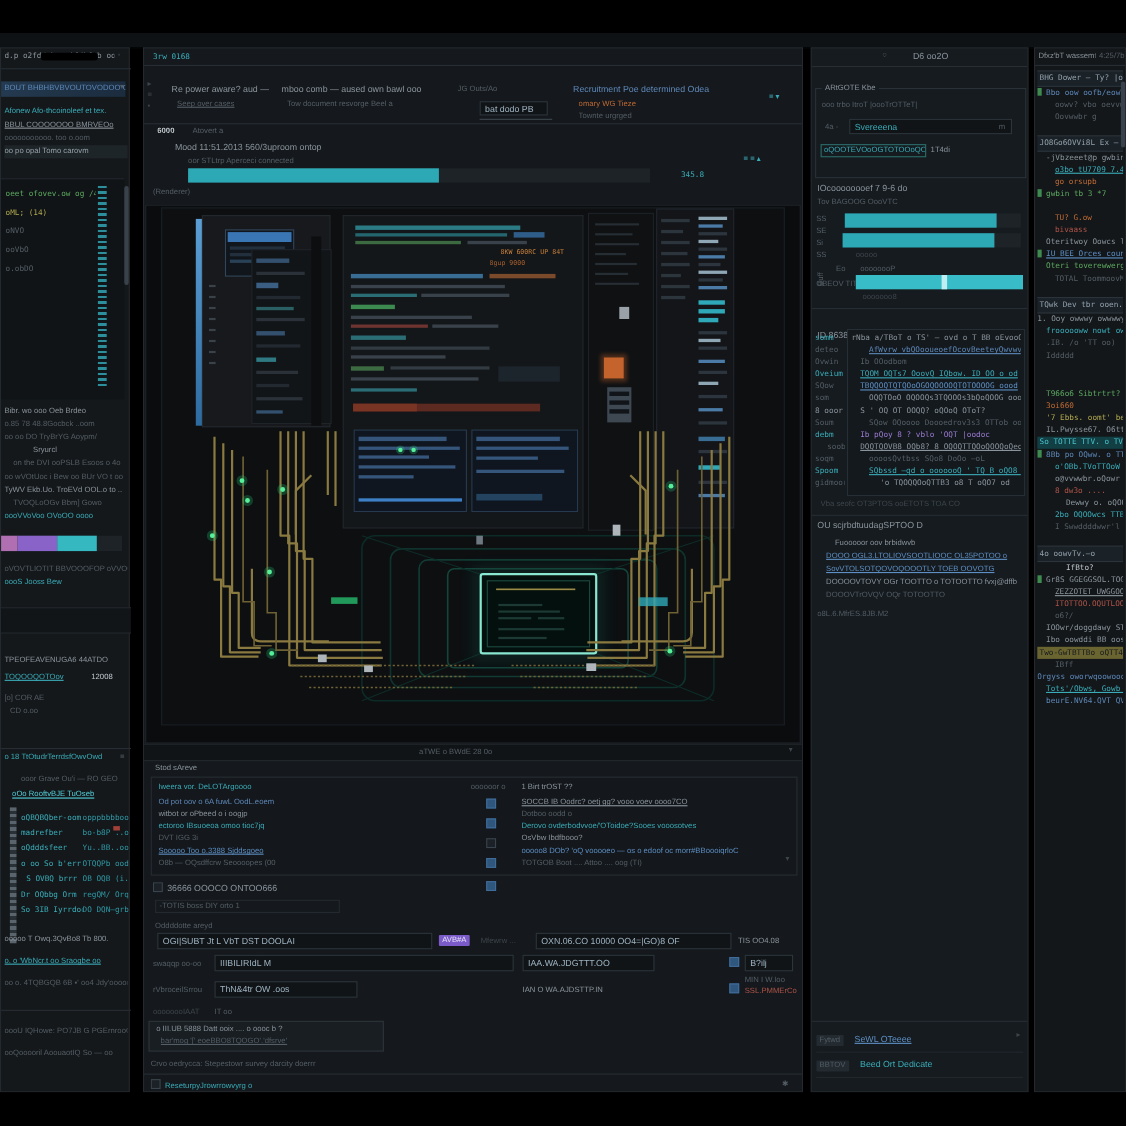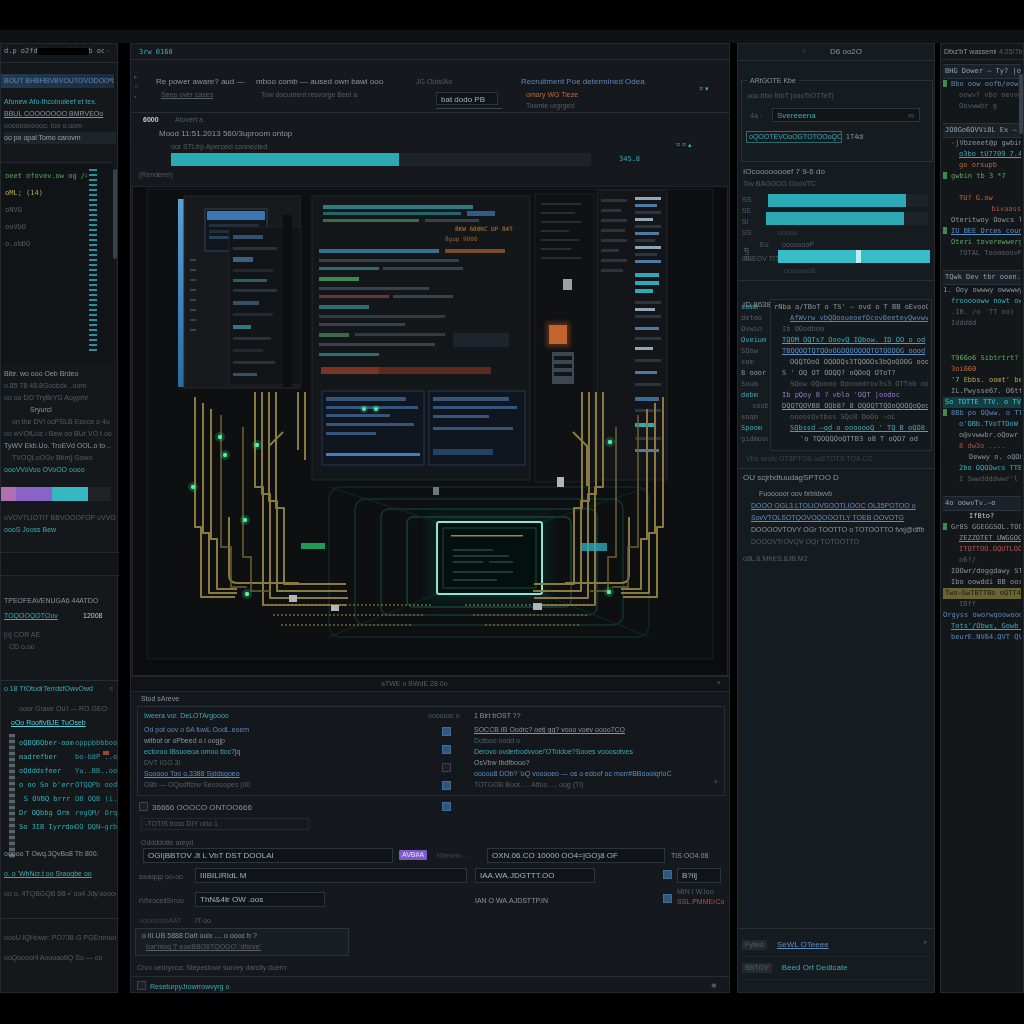--- a/index.html
+++ b/index.html
@@ -672,7 +672,7 @@
         <div class="nw green ind2 gut-g" style="height:11px;line-height:11px;">gwbin tb 3 *7</div>
         <div class="nw sp" style="height:11px;line-height:11px;"></div>
         <div class="nw orange ind2" style="height:11px;line-height:11px;">TU? G.ow</div>
-        <div class="nw red ind2" style="height:11px;line-height:11px;text-align:right;">bivaass</div>
+        <div class="nw red ind2" style="height:11px;line-height:11px;">bivaass</div>
         <div class="nw gray ind1" style="height:11px;line-height:11px;">Oteritwoy Oowcs lOsVOAVvVe</div>
         <div class="nw link u ind2 gut-g" style="height:11px;line-height:11px;">IU BEE Orces counod#BT</div>
         <div class="nw green ind1" style="height:11px;line-height:11px;">Oteri toverewwergg OT o TA</div>

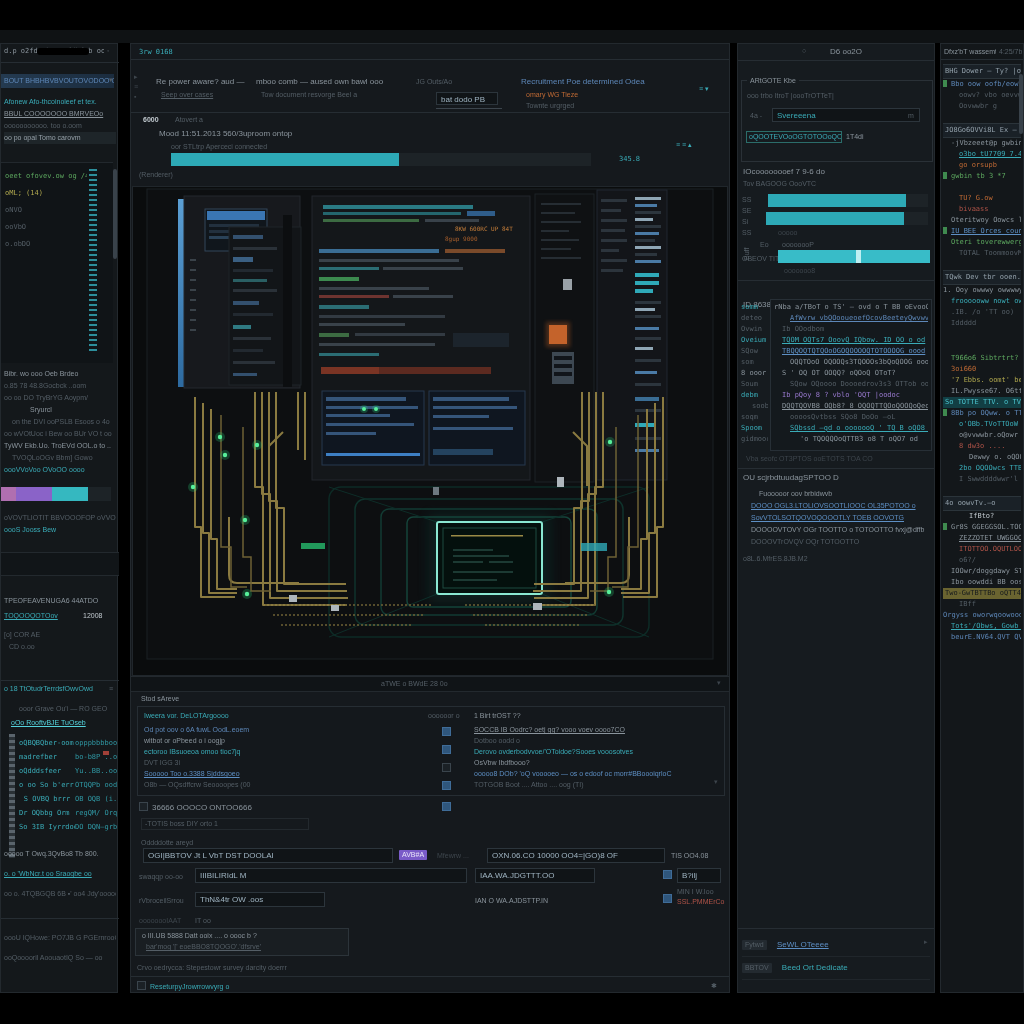--- a/index.html
+++ b/index.html
@@ -518,7 +518,7 @@
     <div class="abs nw t7 dim" style="left:10px;top:774px;width:160px;border:1px solid #23292e;padding:0 3px;">-TOTIS  boss DIY  orto 1</div>
 
     <div class="abs nw t7 dim" style="left:10px;top:794px;width:70px;">Oddddotte areyd</div>
-    <div class="abs field" style="left:12px;top:804px;width:250px;height:15px;">OGI|BBTOV Jt L VbT DST DOOLAI</div>
+    <div class="abs field" style="left:12px;top:804px;width:250px;height:15px;">OGI|SUBT Jt L VbT DST DOOLAI</div>
     <span class="abs badge" style="left:268px;top:806px;background:#7a5bc8;color:#e8e2f8;">AVB#A</span>
     <div class="abs nw t7 dd" style="left:306px;top:807px;width:44px;">Mfewrw ...</div>
     <div class="abs field" style="left:356px;top:804px;width:178px;height:15px;">OXN.06.CO 10000 OO4=|GO)8 OF</div>

